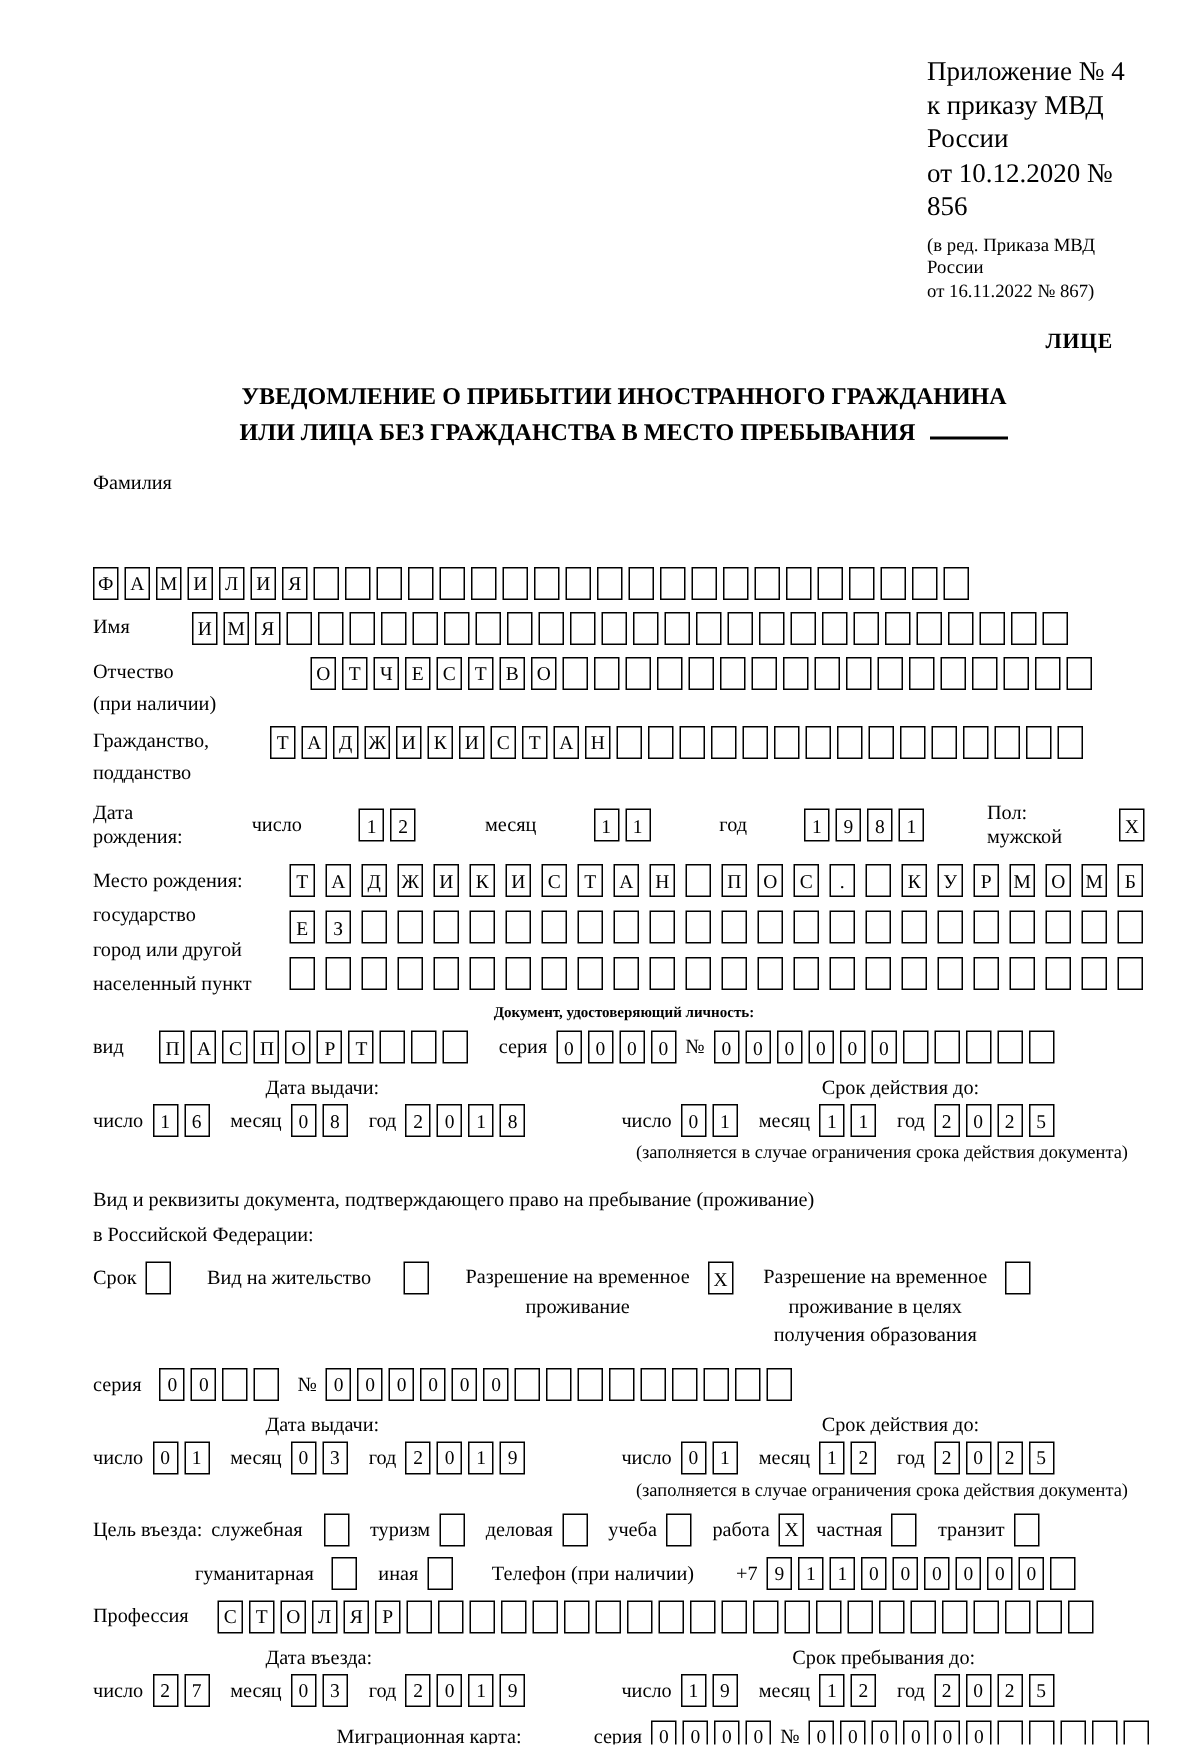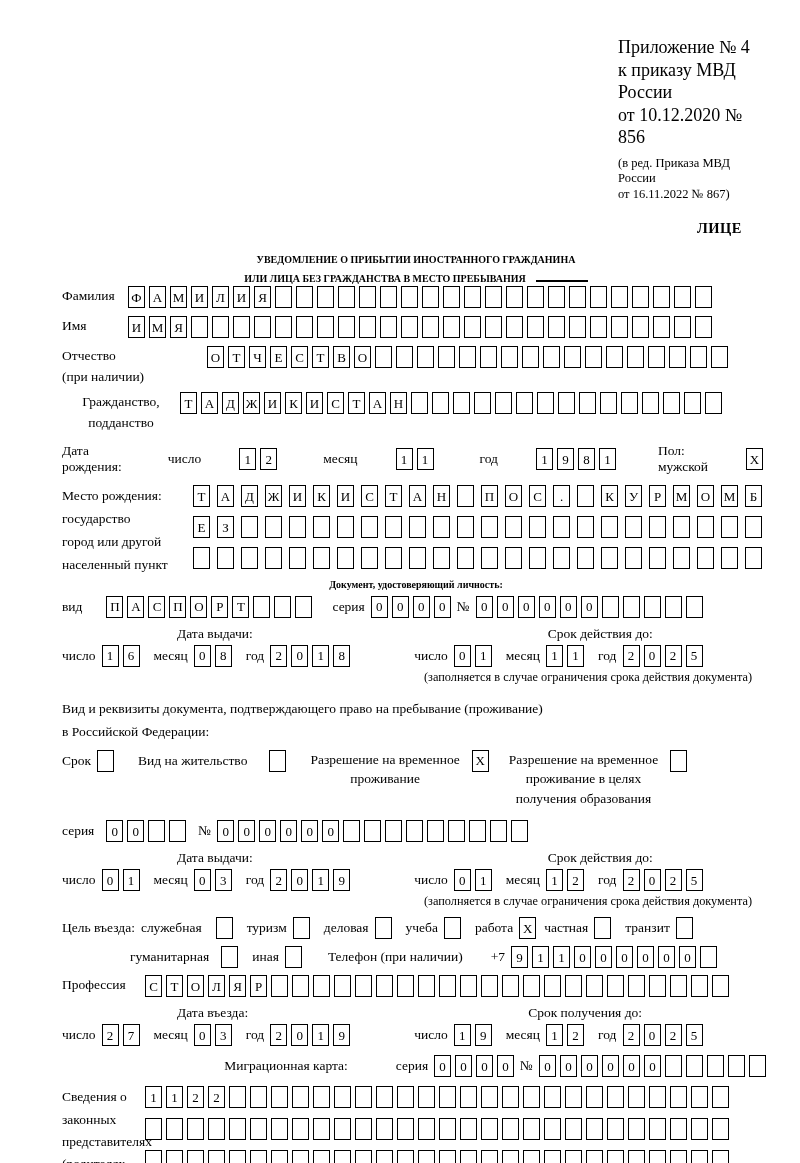--- a/index.html
+++ b/index.html
@@ -13,7 +13,7 @@
   .appendix{margin-left:556px;line-height:1.25;font-size:18px;}
   .edition{margin-left:556px;margin-top:7px;line-height:1.25;font-size:12.5px;}
   .forma{margin-top:18px;text-align:right;margin-right:28px;font-weight:bold;font-size:14.5px;letter-spacing:.5px;}
-  .title{margin-top:16px;text-align:center;font-weight:bold;font-size:10px;line-height:1.45;}
+  .title{margin-top:16px;text-align:center;font-weight:bold;font-size:16px;line-height:1.45;}
   .blank-line{display:inline-block;width:52px;border-bottom:2px solid #000;height:12px;margin-left:10px;}
   .sec-head{margin-top:23px;font-weight:bold;font-size:13.6px;letter-spacing:.2px;}
   

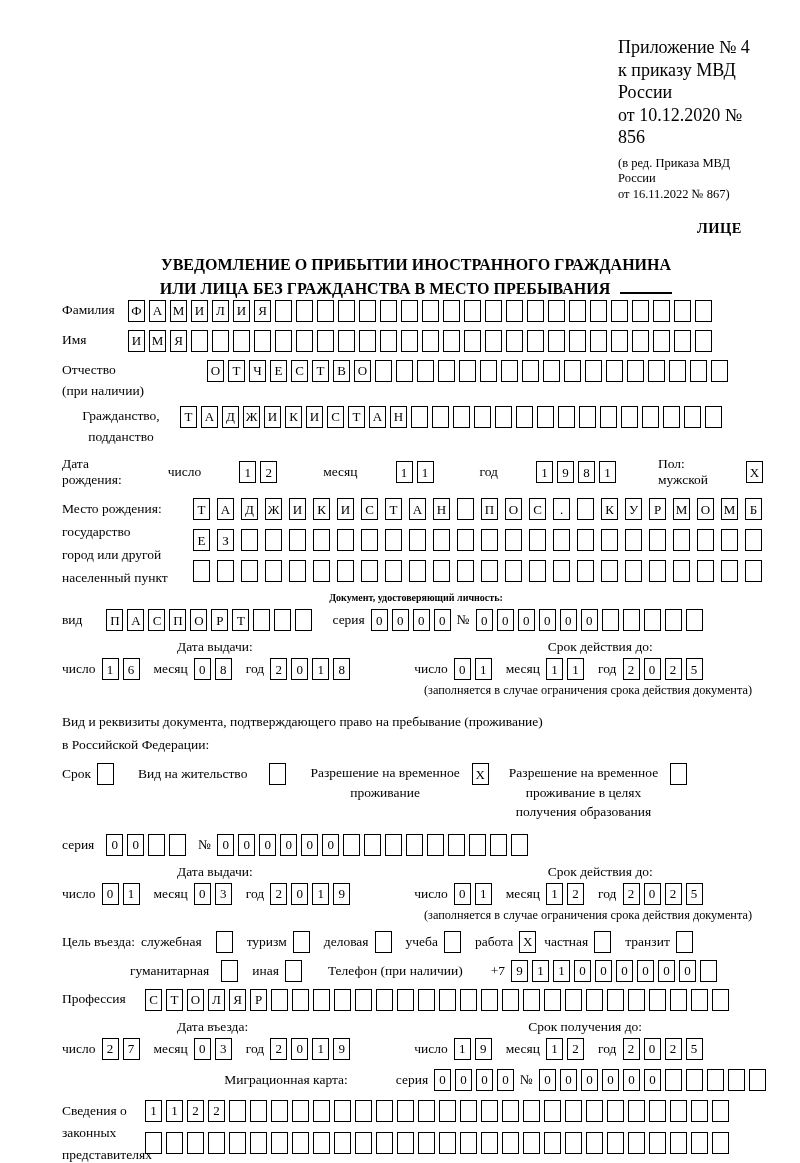--- a/index.html
+++ b/index.html
@@ -66,7 +66,7 @@
   </div>
 
 
-  <div class="row" style="margin-top:0;">
+  <div class="row" style="margin-top:12px;flex-direction:column;">
     <div class="lab w66">Фамилия</div>
     <div class="cells">
         <span class="cell">Ф</span>

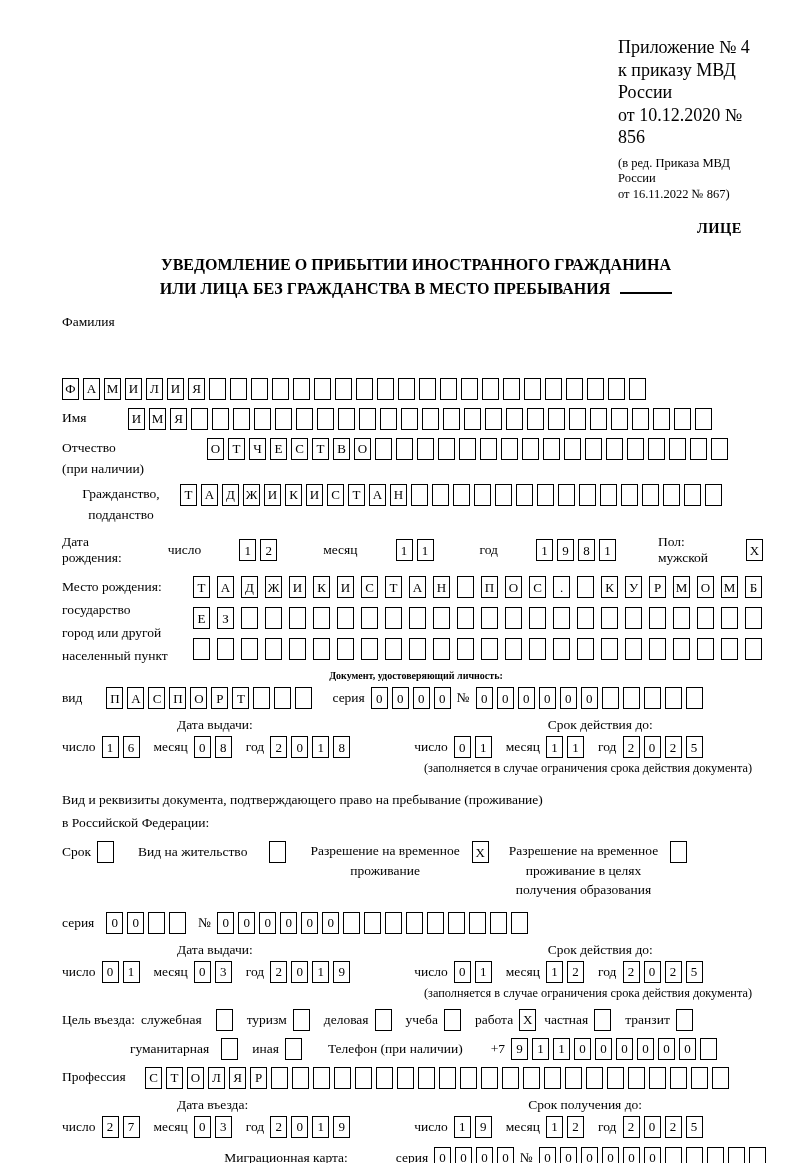--- a/index.html
+++ b/index.html
@@ -168,7 +168,7 @@
       </div>
   </div>
 
-  <div class="row" style="margin-top:4px;text-align:center;">
+  <div class="row" style="margin-top:4px;">
     <div class="lab w118">
       <div>Гражданство,</div>
       <div>подданство</div>

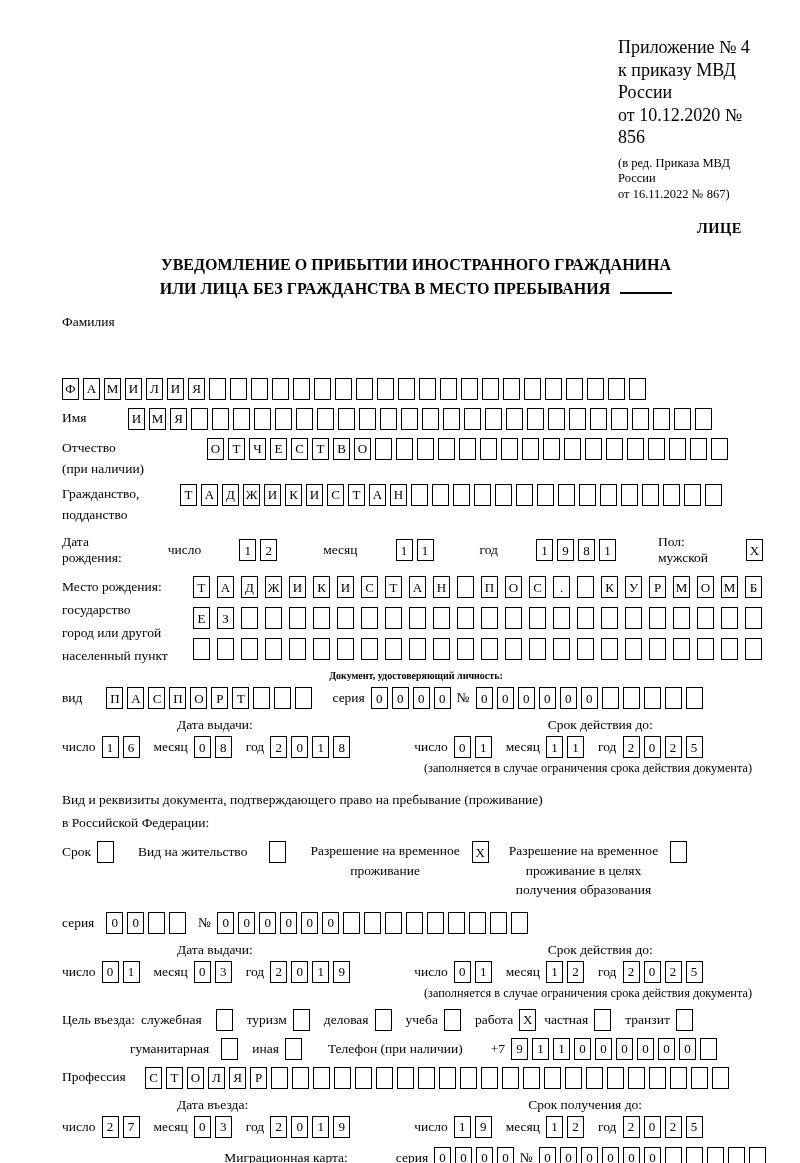--- a/index.html
+++ b/index.html
@@ -604,7 +604,7 @@
 
   <div class="dualhead">
     <span style="margin-left:115px;">Дата въезда:</span>
-    <span style="margin-left:280px;">Срок получения до:</span>
+    <span style="margin-left:280px;">Срок пребывания до:</span>
   </div>
   <div class="grp" style="margin-top:3px;">
     <span class="gl">число</span>

